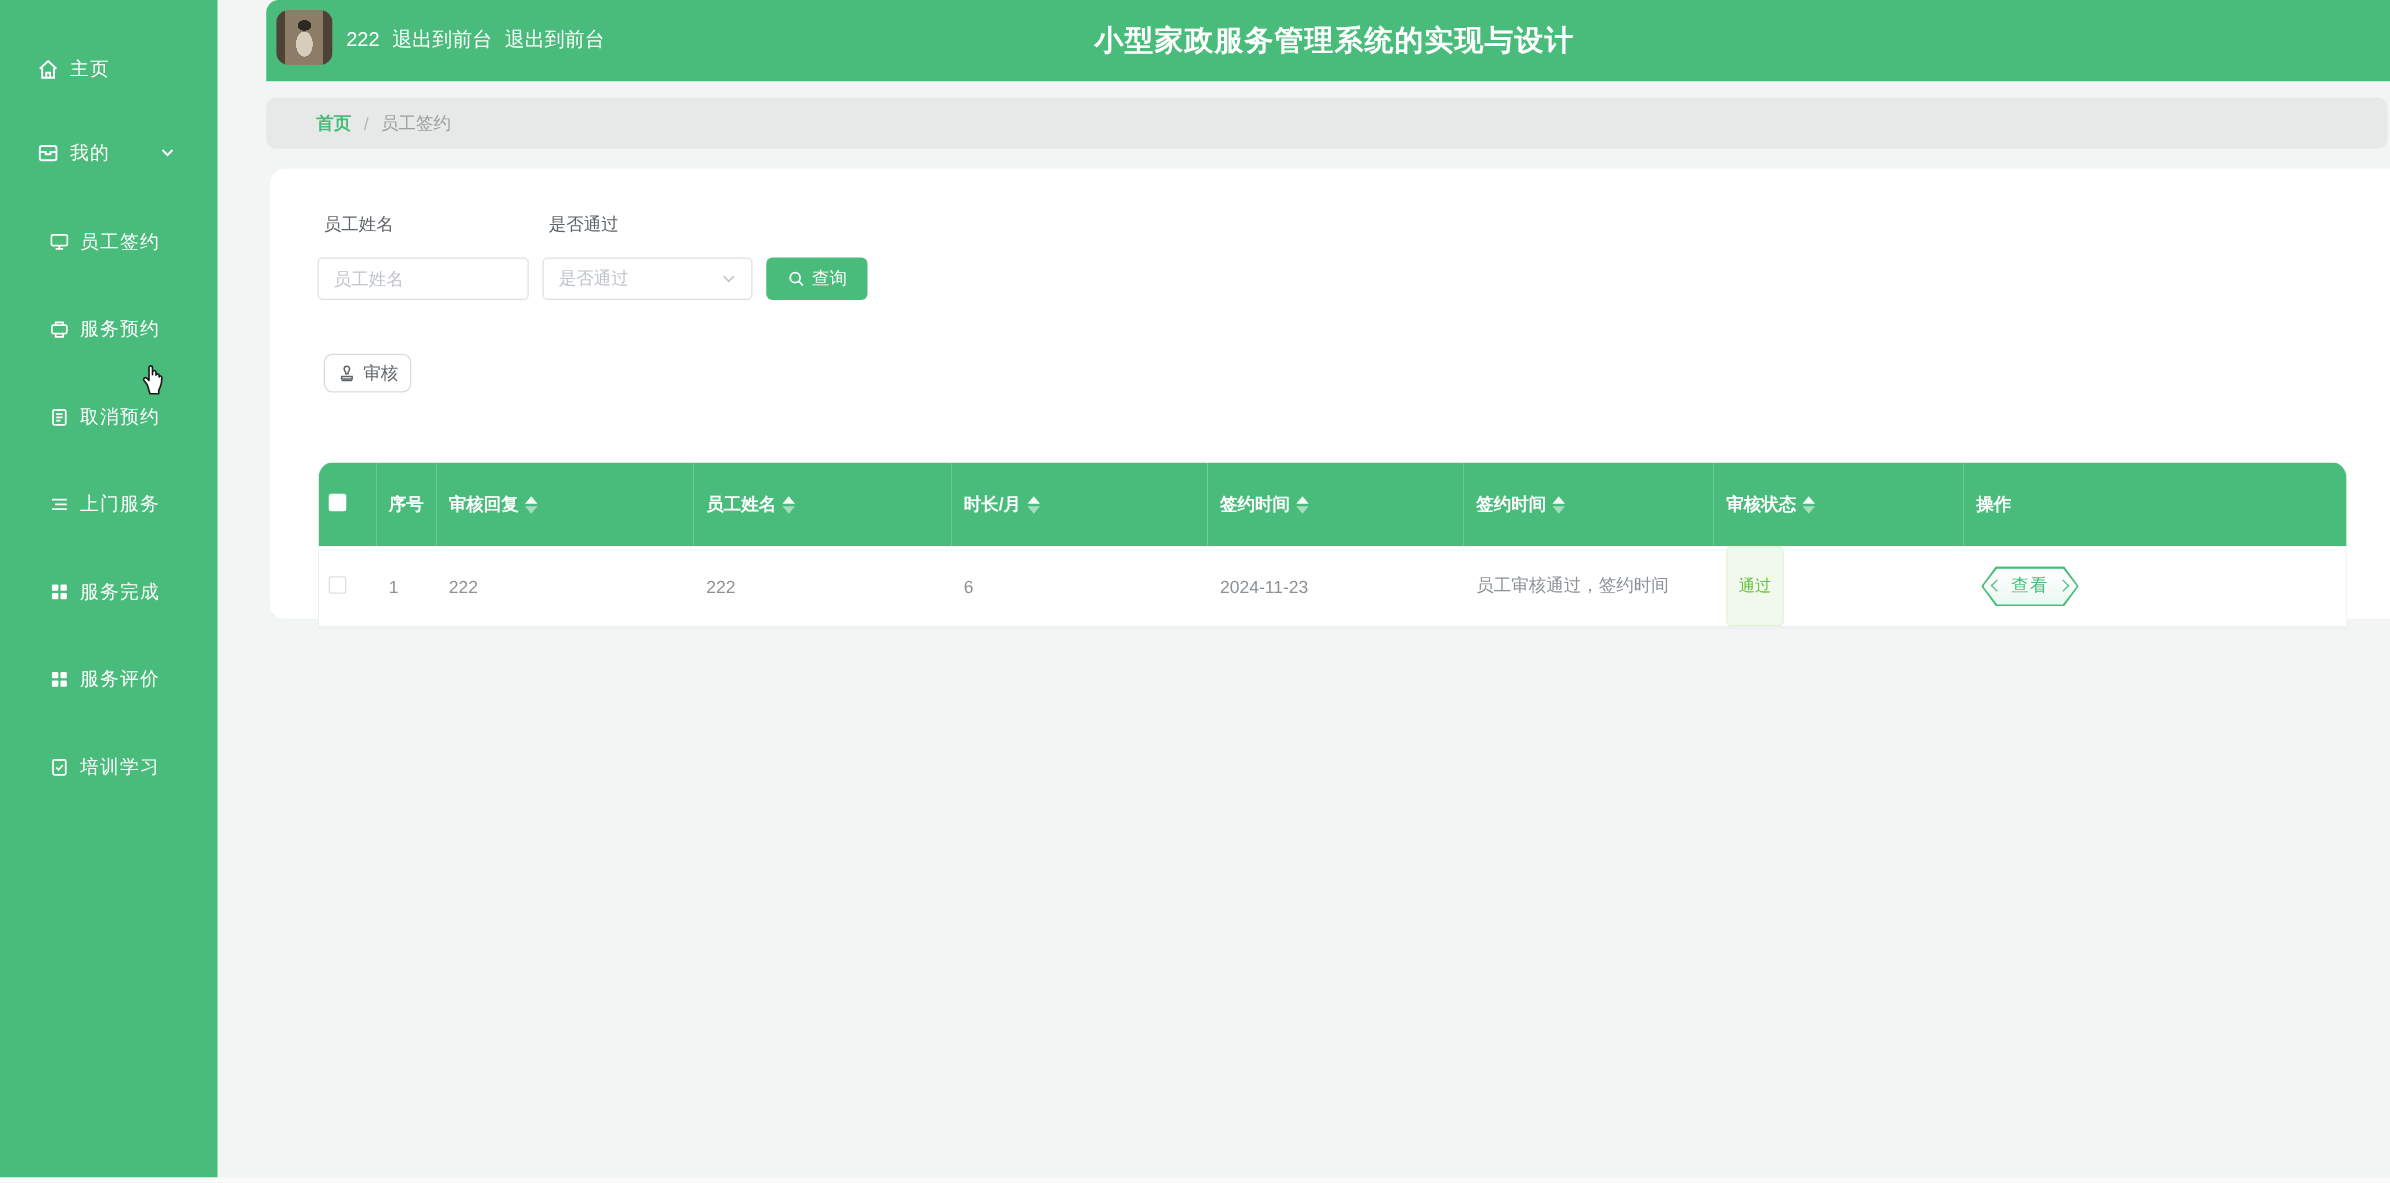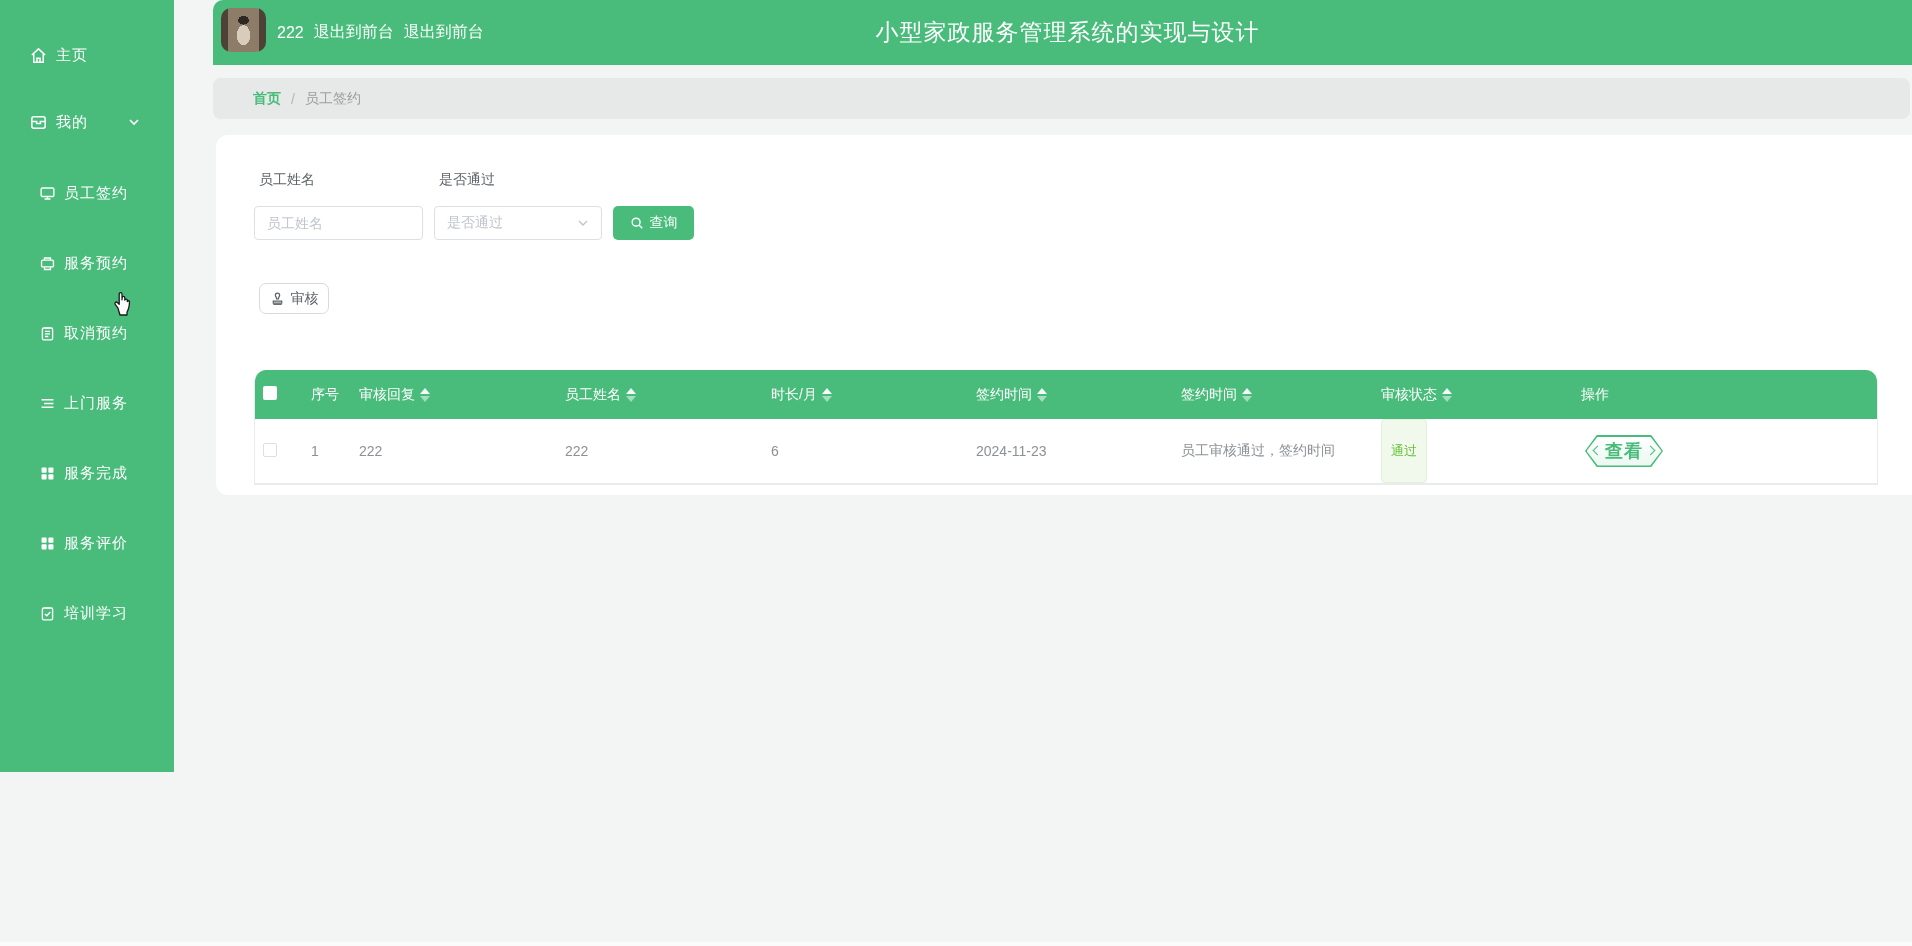--- a/index.html
+++ b/index.html
@@ -56,7 +56,7 @@
   .main-title{
     position:absolute;left:50%;top:0;transform:translateX(-50%);
     height:65px;display:flex;align-items:center;
-    color:#fff;font-size:23px;font-weight:400;letter-spacing:1px;white-space:nowrap;text-align:center;
+    color:#fff;font-size:23px;font-weight:700;letter-spacing:1px;white-space:nowrap;text-align:center;
   }
   
   .crumbbar{

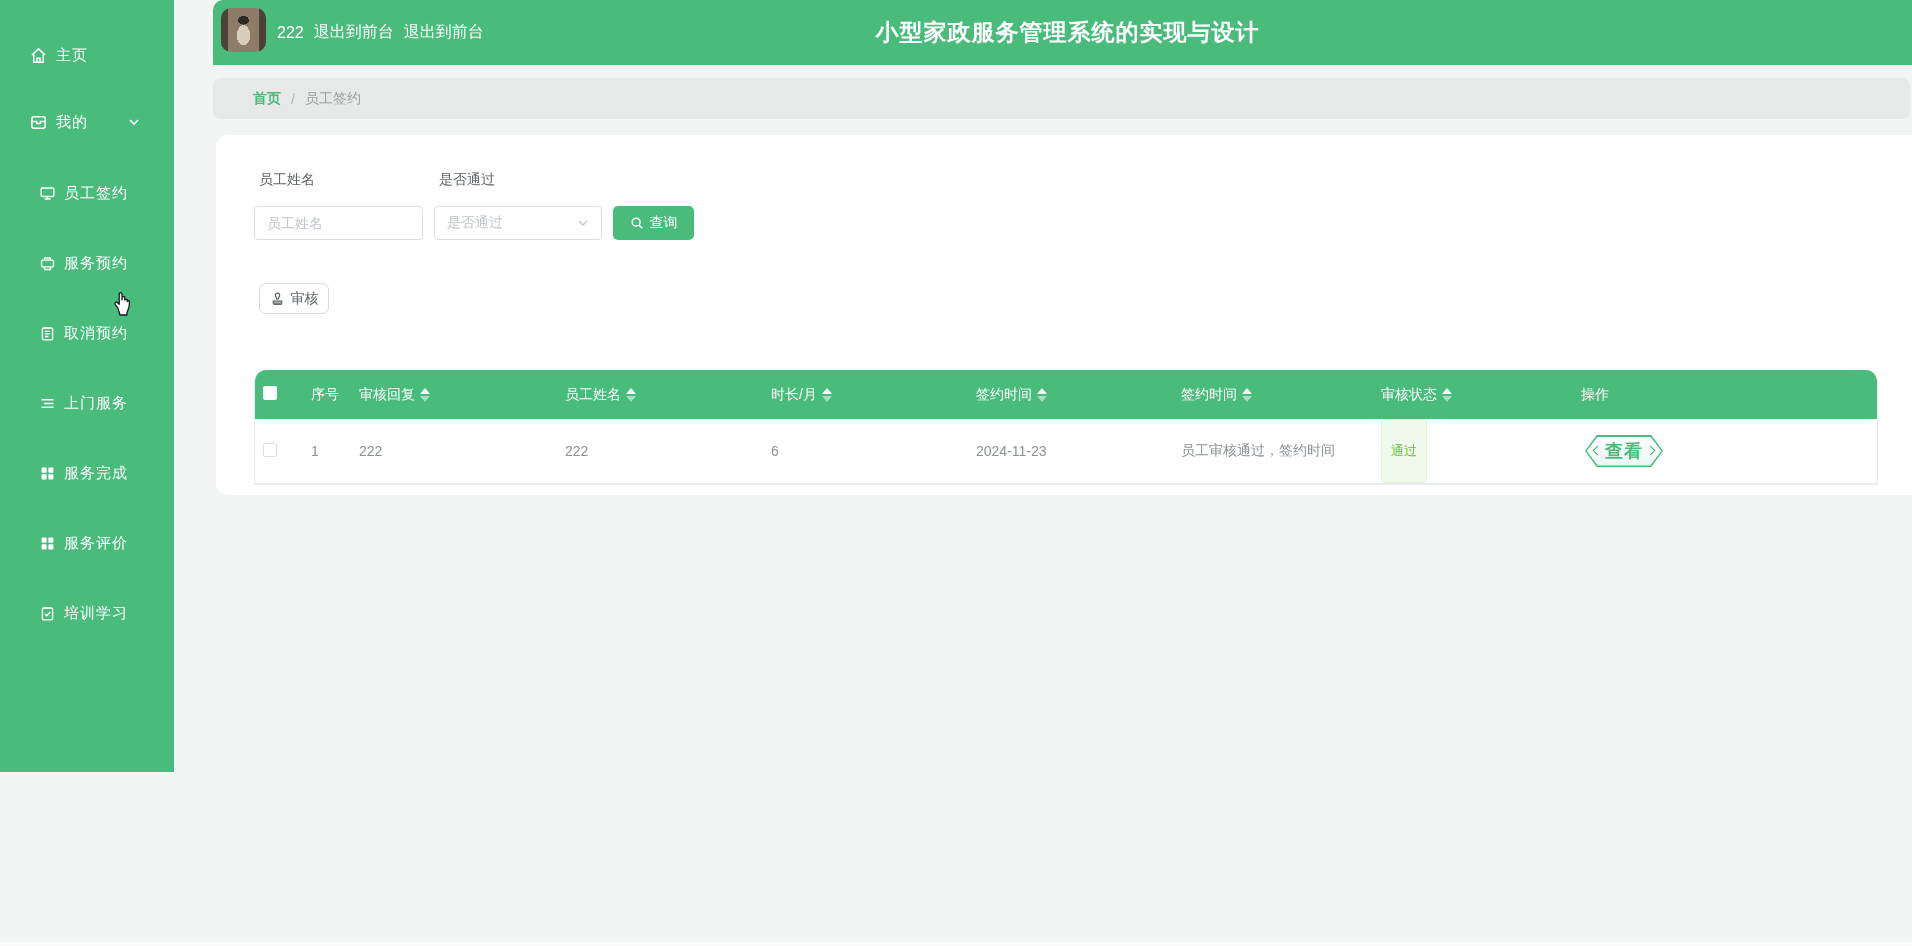--- a/index.html
+++ b/index.html
@@ -22,7 +22,7 @@
   }
   
   .sidebar{
-    position:absolute;left:0;top:0;width:174px;height:772px;
+    position:absolute;left:0;top:0;width:174px;height:942px;
     background:var(--theme-green);
   }
   .side-item{

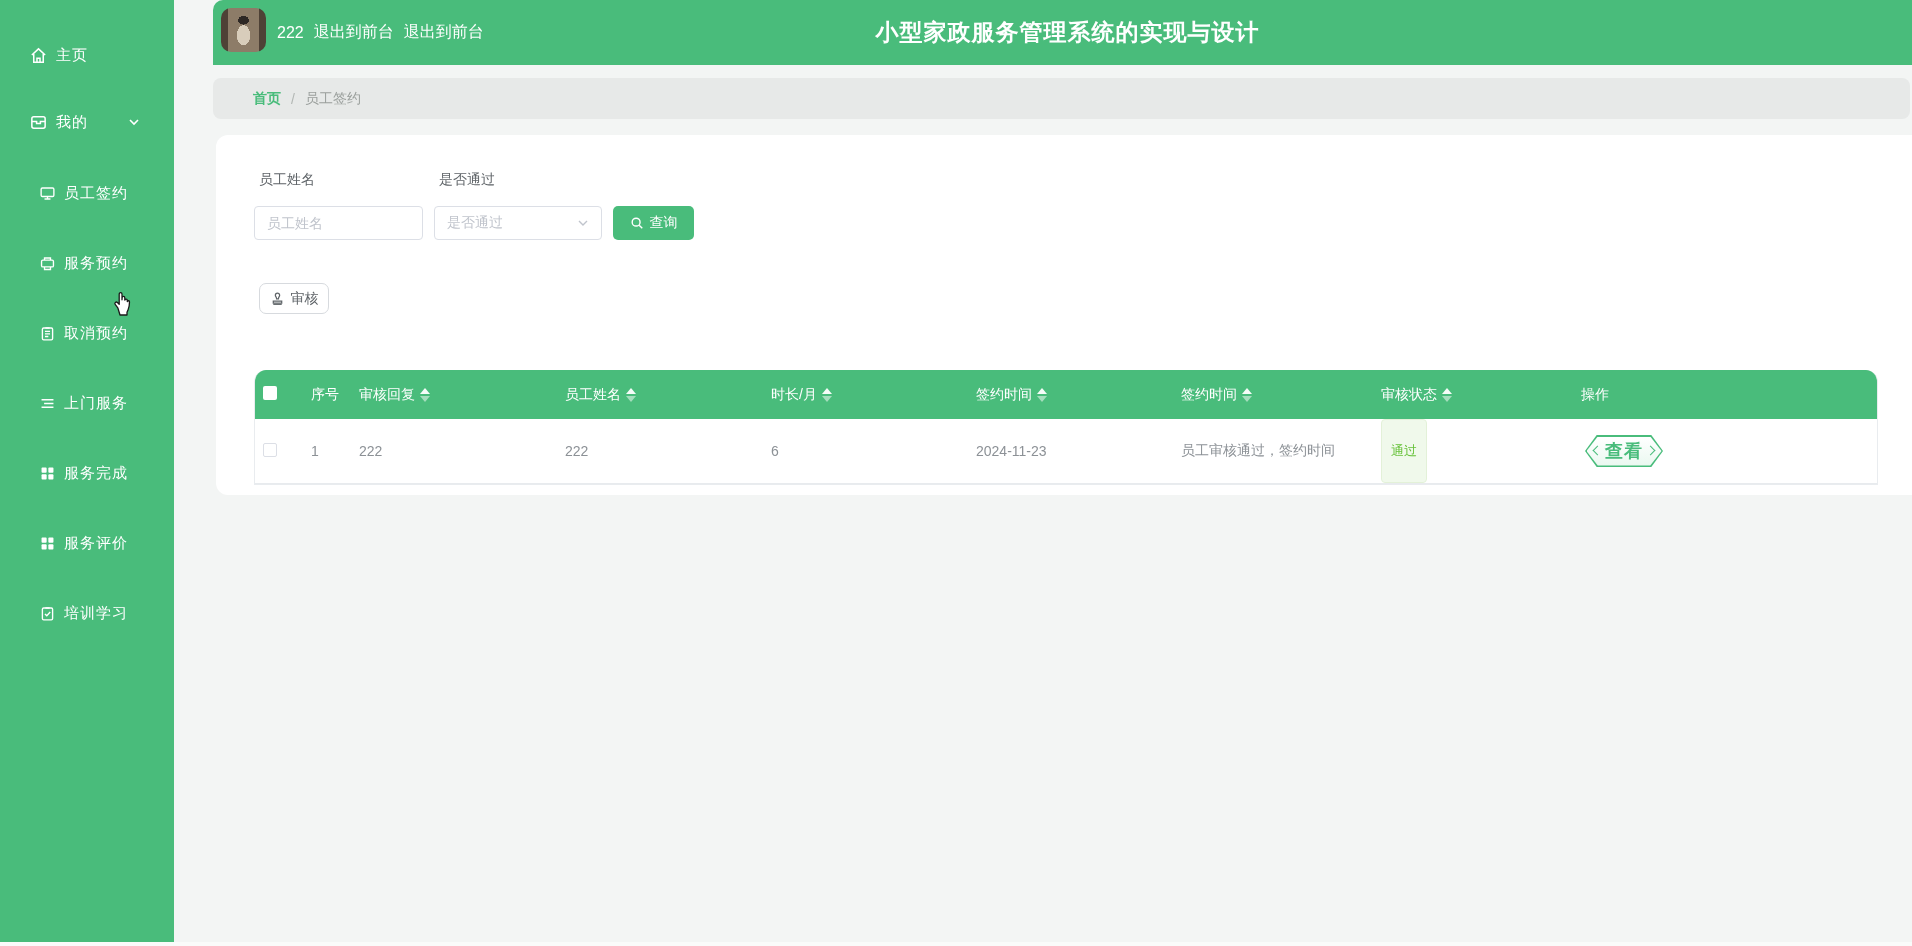--- a/index.html
+++ b/index.html
@@ -111,7 +111,7 @@
   }
   table{border-collapse:collapse;table-layout:fixed;width:1624px;}
   thead th{
-    background:var(--theme-green);height:49px;color:#fff;font-size:14px;font-weight:400;
+    background:var(--theme-green);height:67px;color:#fff;font-size:14px;font-weight:700;
     text-align:left;padding:0 0 0 10px;white-space:nowrap;
   }
   thead th.sel{padding-left:8px;}

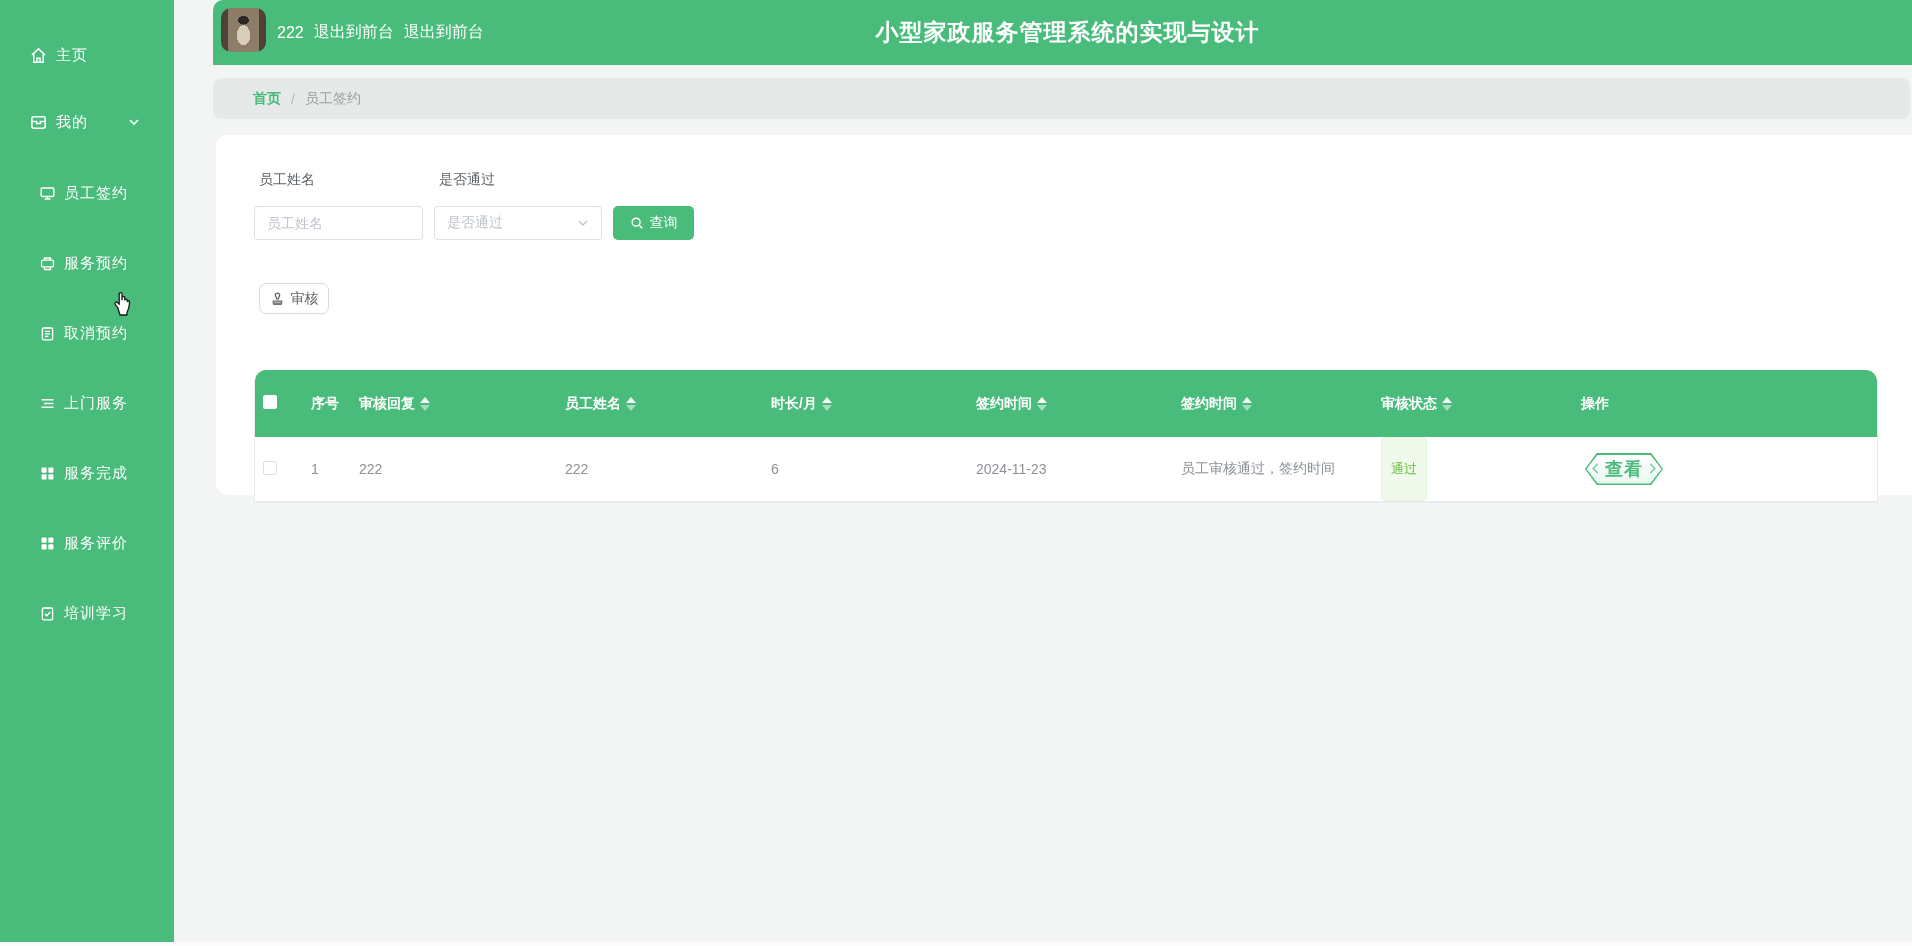--- a/index.html
+++ b/index.html
@@ -142,7 +142,7 @@
     background:linear-gradient(180deg,#ffffff 0%,#eaf8f0 100%);
     clip-path:polygon(15% 0,85% 0,100% 50%,85% 100%,15% 100%,0 50%);
     display:flex;align-items:center;justify-content:center;
-    color:var(--theme-green);font-size:18px;font-weight:700;letter-spacing:1px;
+    color:var(--theme-green);font-size:14px;font-weight:400;letter-spacing:1px;
   }
   .hex-ch{position:absolute;top:12px;width:7px;height:7px;border-left:1.5px solid var(--theme-green);border-bottom:1.5px solid var(--theme-green);}
   .hex-ch.l{left:9px;transform:rotate(45deg);}

